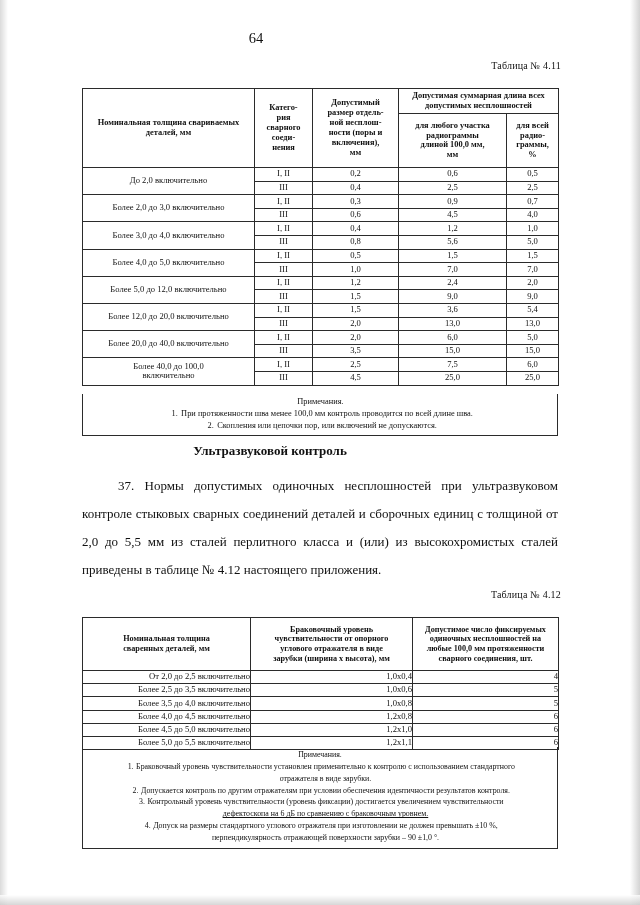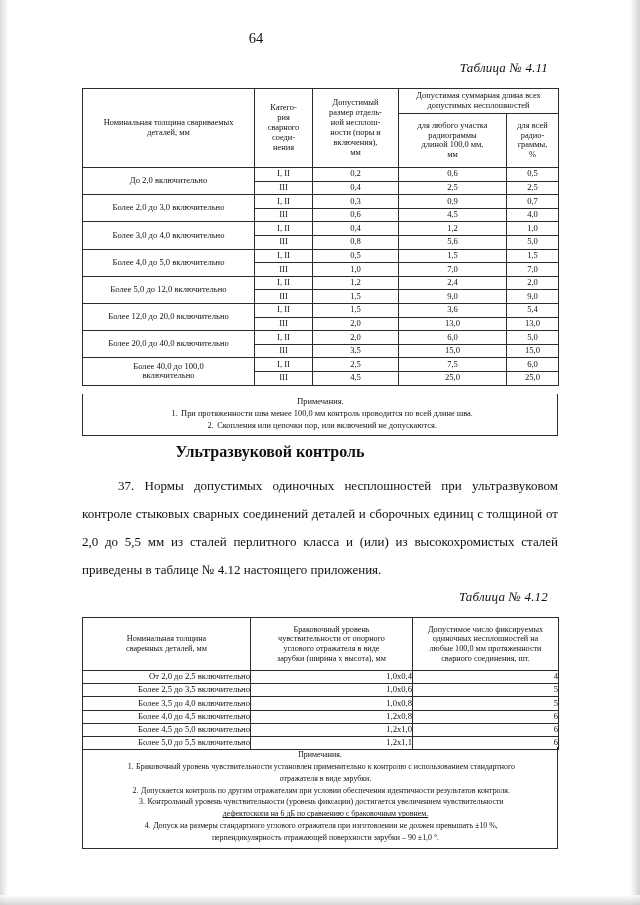--- a/index.html
+++ b/index.html
@@ -49,10 +49,9 @@
 
   .table-caption {
     position: absolute;
-    right: 92px;
-    font-size: 13px;
+    right: 79px;
+    font-size: 10px;
     letter-spacing: .2px;
-    font-style: italic;
   }
   #caption-411 { top: 60px; }
   #caption-412 { top: 589px; }

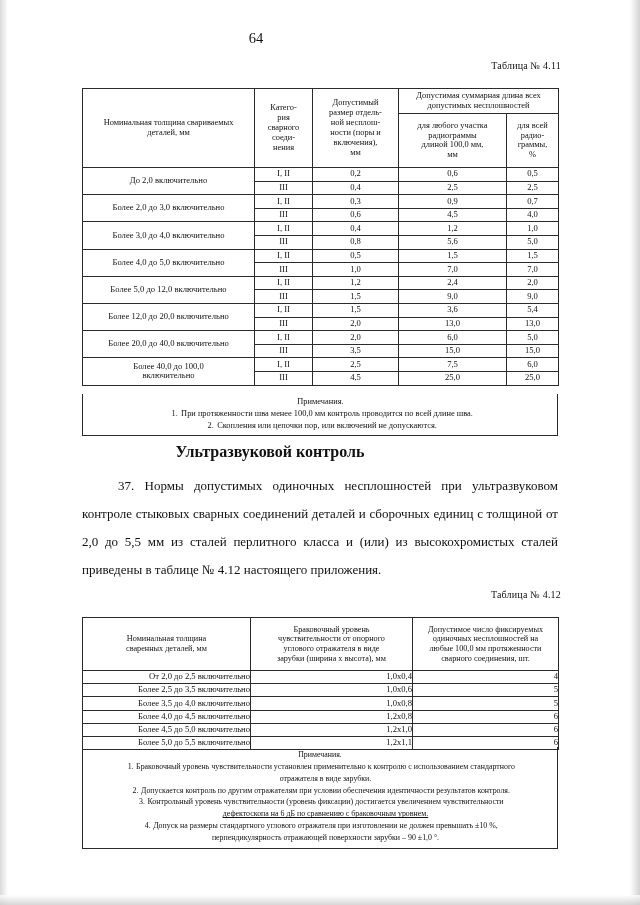--- a/index.html
+++ b/index.html
@@ -70,7 +70,7 @@
     color: #111;
   }
   table.doc-table th {
-    font-weight: normal;
+    font-weight: bold;
     padding: 2px 6px;
     line-height: 1.18;
   }

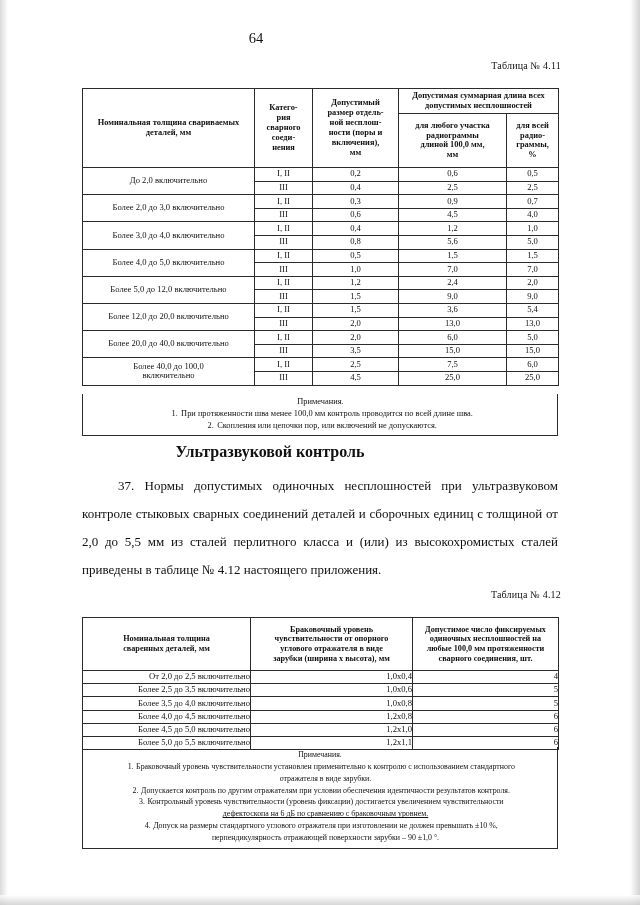--- a/index.html
+++ b/index.html
@@ -118,7 +118,7 @@
     width: 540px;
     text-align: center;
     font-weight: bold;
-    font-size: 16px;
+    font-size: 13px;
   }
   .body-paragraph {
     position: absolute;

